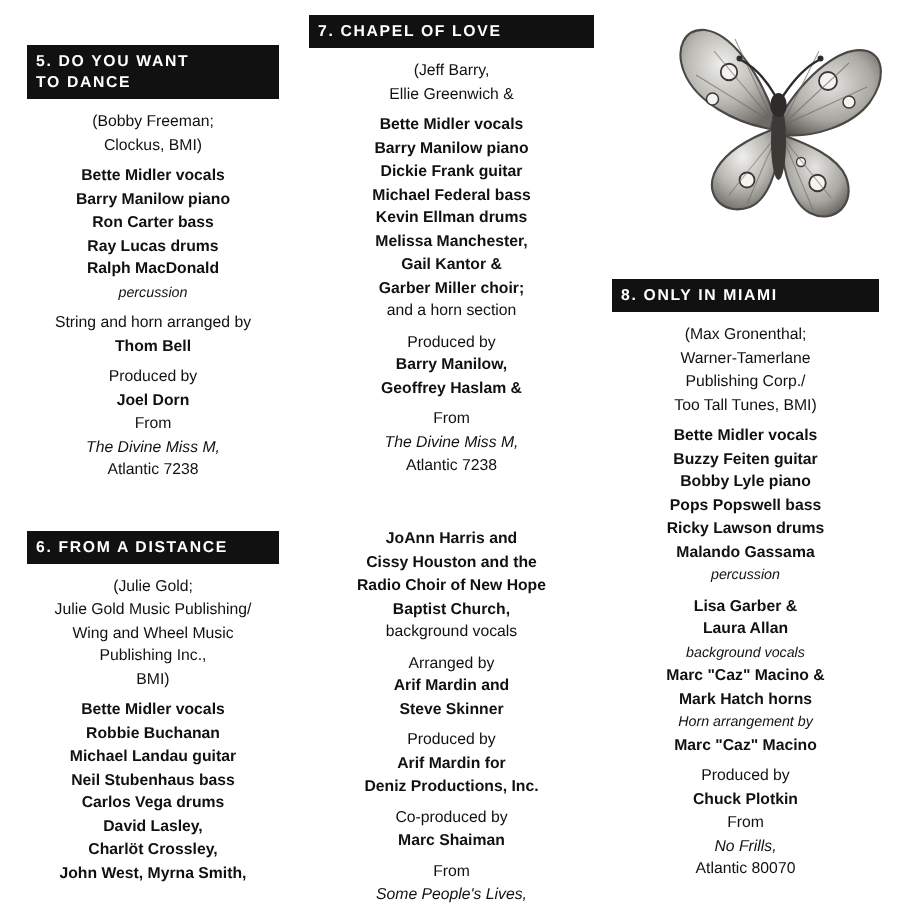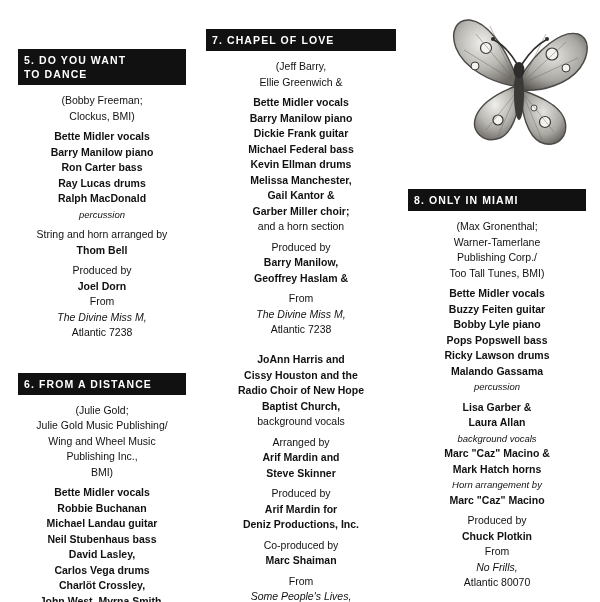--- a/index.html
+++ b/index.html
@@ -25,7 +25,6 @@
   .col {
     position: absolute;
     text-align: center;
-    margin-top: 19px;
   }
   .col-left  { left: 18px;  top: 30px;  width: 168px; }
   .col-mid   { left: 206px; top: 10px;  width: 190px; }

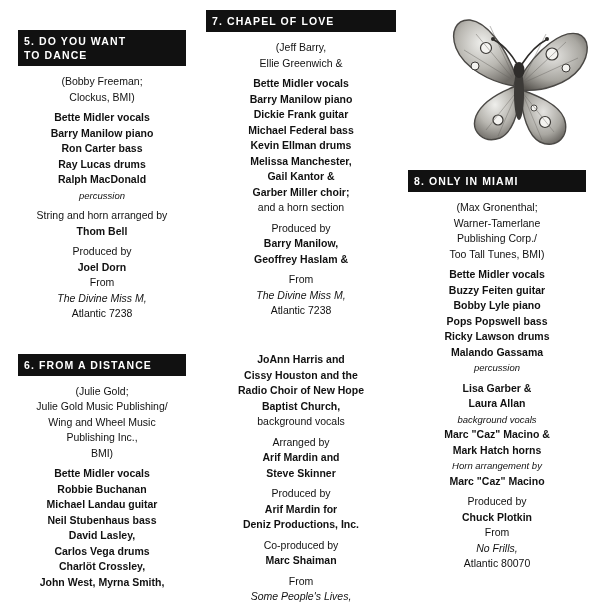--- a/index.html
+++ b/index.html
@@ -28,7 +28,7 @@
   }
   .col-left  { left: 18px;  top: 30px;  width: 168px; }
   .col-mid   { left: 206px; top: 10px;  width: 190px; }
-  .col-right { left: 408px; top: 170px; width: 178px; }
+  .col-right { left: 408px; top: 186px; width: 178px; }
 
   
   .track-head {

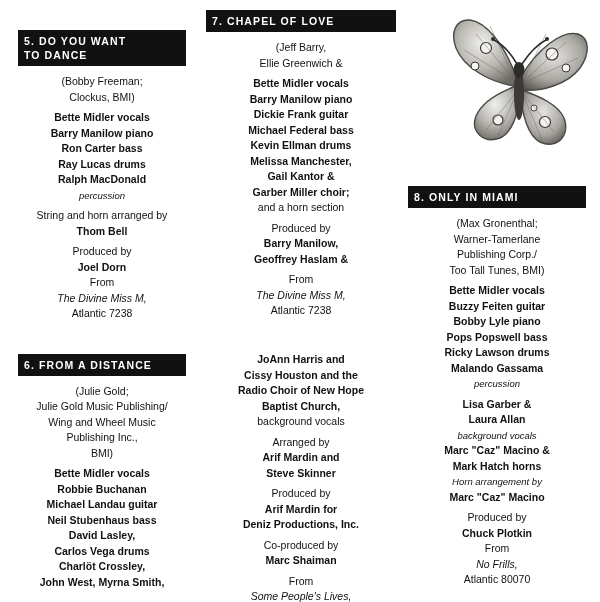--- a/index.html
+++ b/index.html
@@ -128,8 +128,8 @@
         <span class="line b">Robbie Buchanan</span>
         <span class="line b">Michael Landau guitar</span>
         <span class="line b">Neil Stubenhaus bass</span>
+        <span class="line b">Carlos Vega drums</span>
         <span class="line b">David Lasley,</span>
-        <span class="line b">Carlos Vega drums</span>
         <span class="line b">Charlöt Crossley,</span>
         <span class="line b">John West, Myrna Smith,</span>
 

